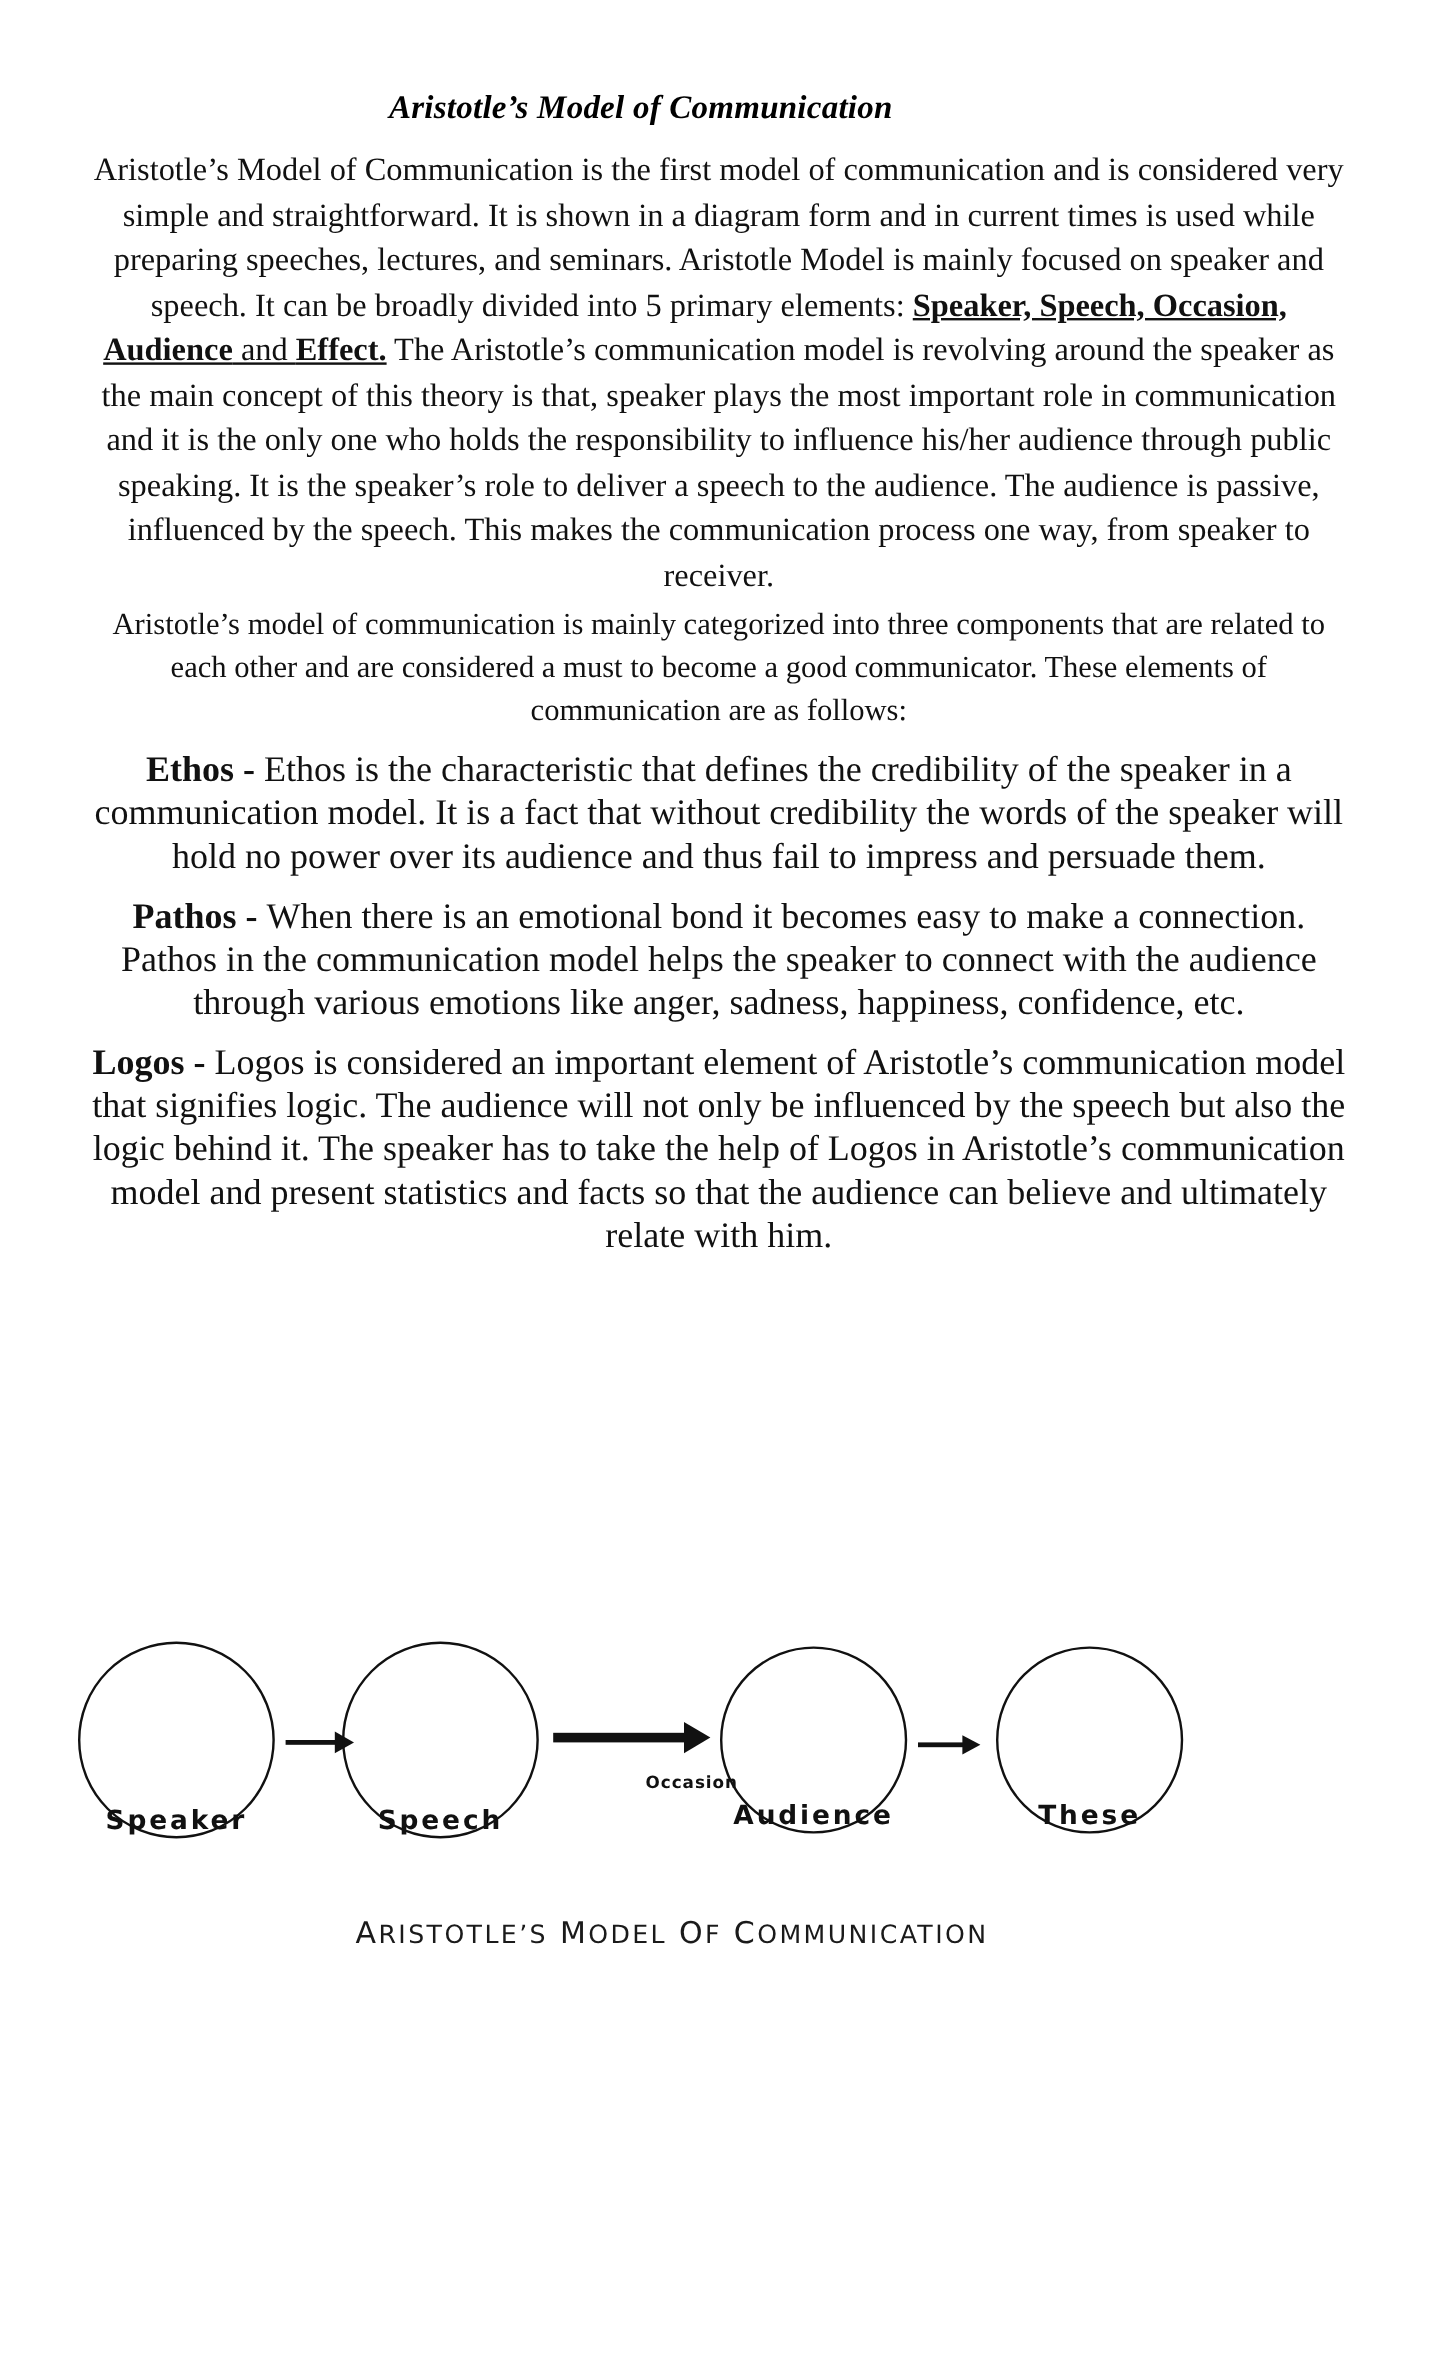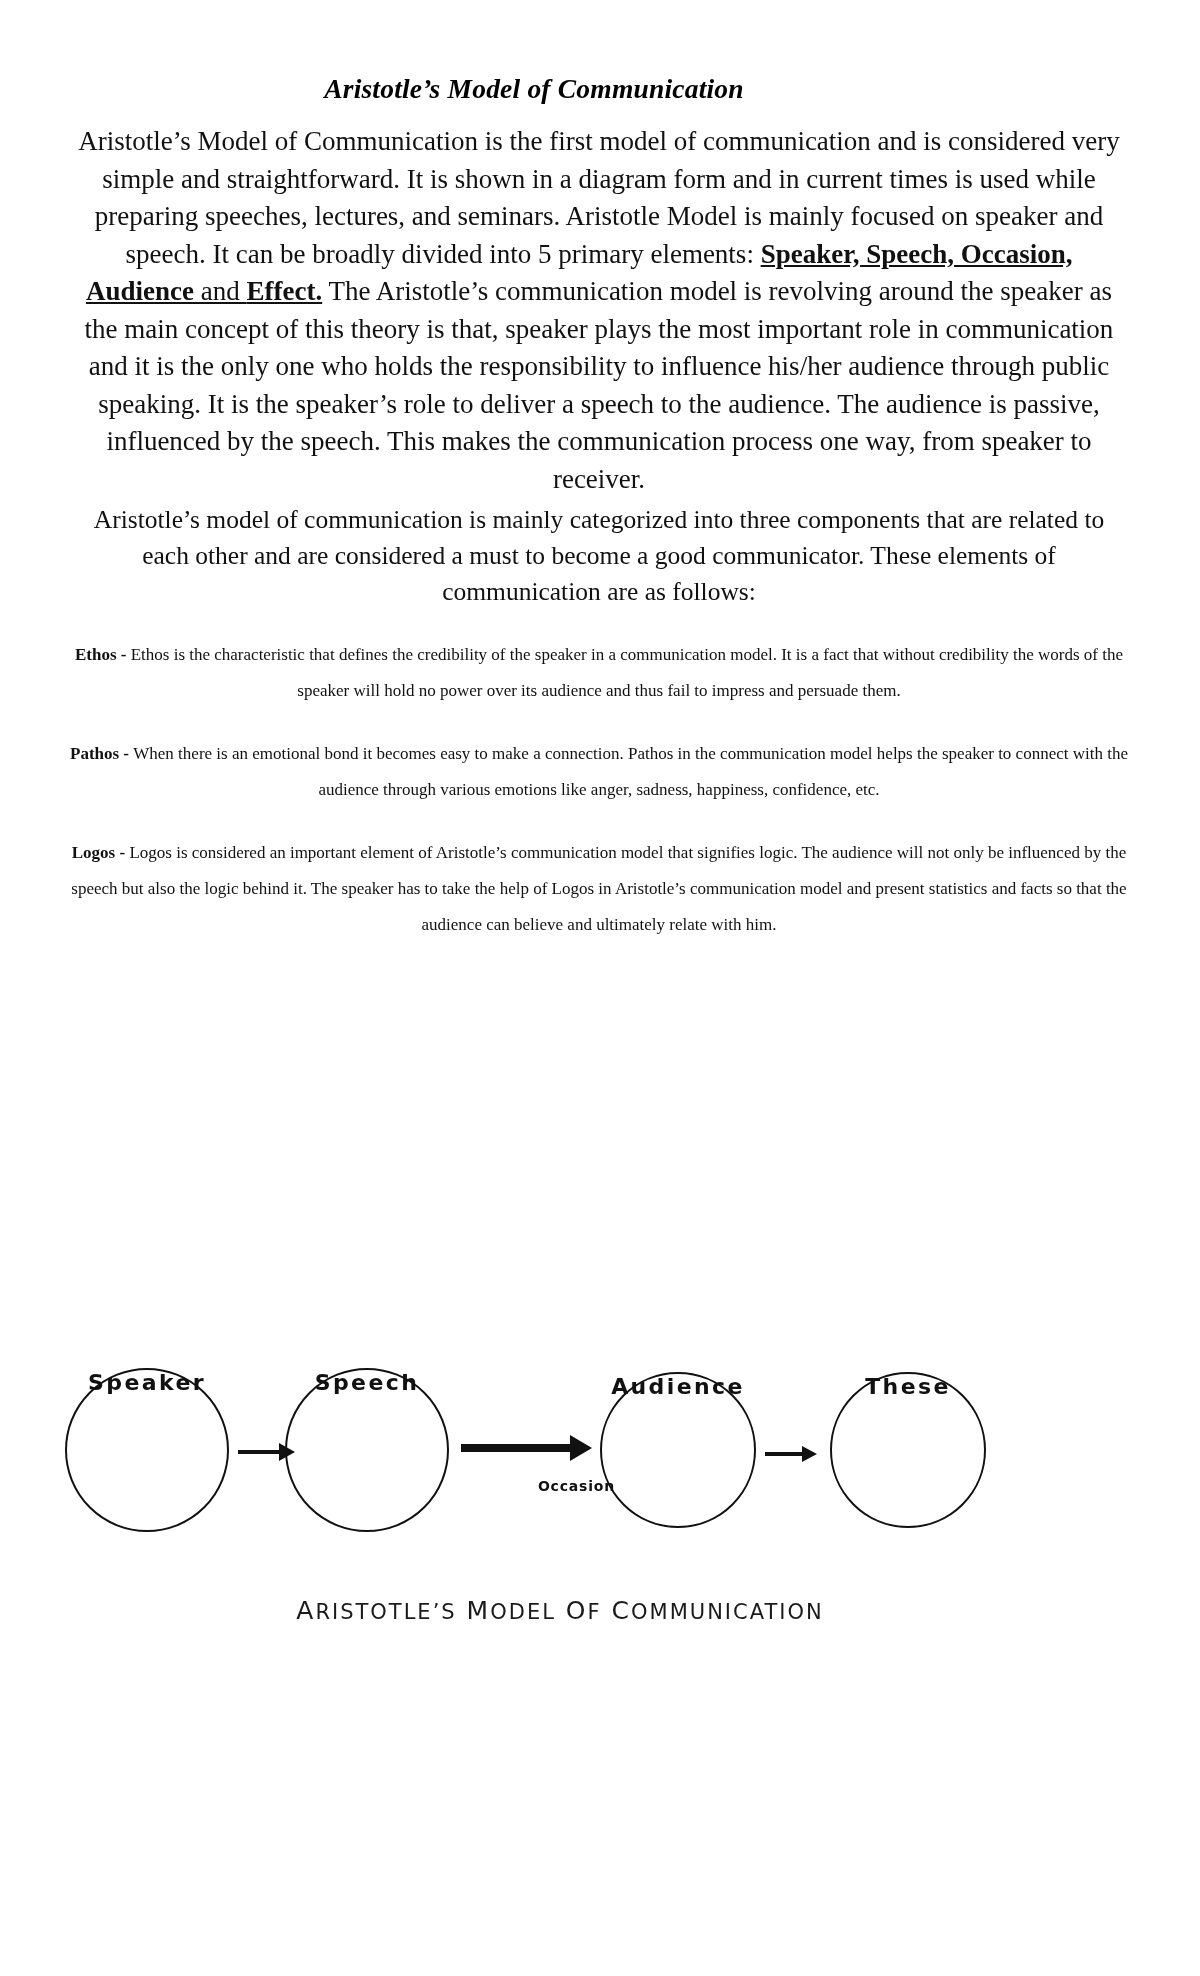--- a/index.html
+++ b/index.html
@@ -51,9 +51,9 @@
     margin-top: 4px;
   }
   p.section {
-    font-size: 17px;
+    font-size: 30px;
     line-height: 36px;
-    margin-top: 27px;
+    margin-top: 14px;
   }
   .lead {
     font-weight: bold;

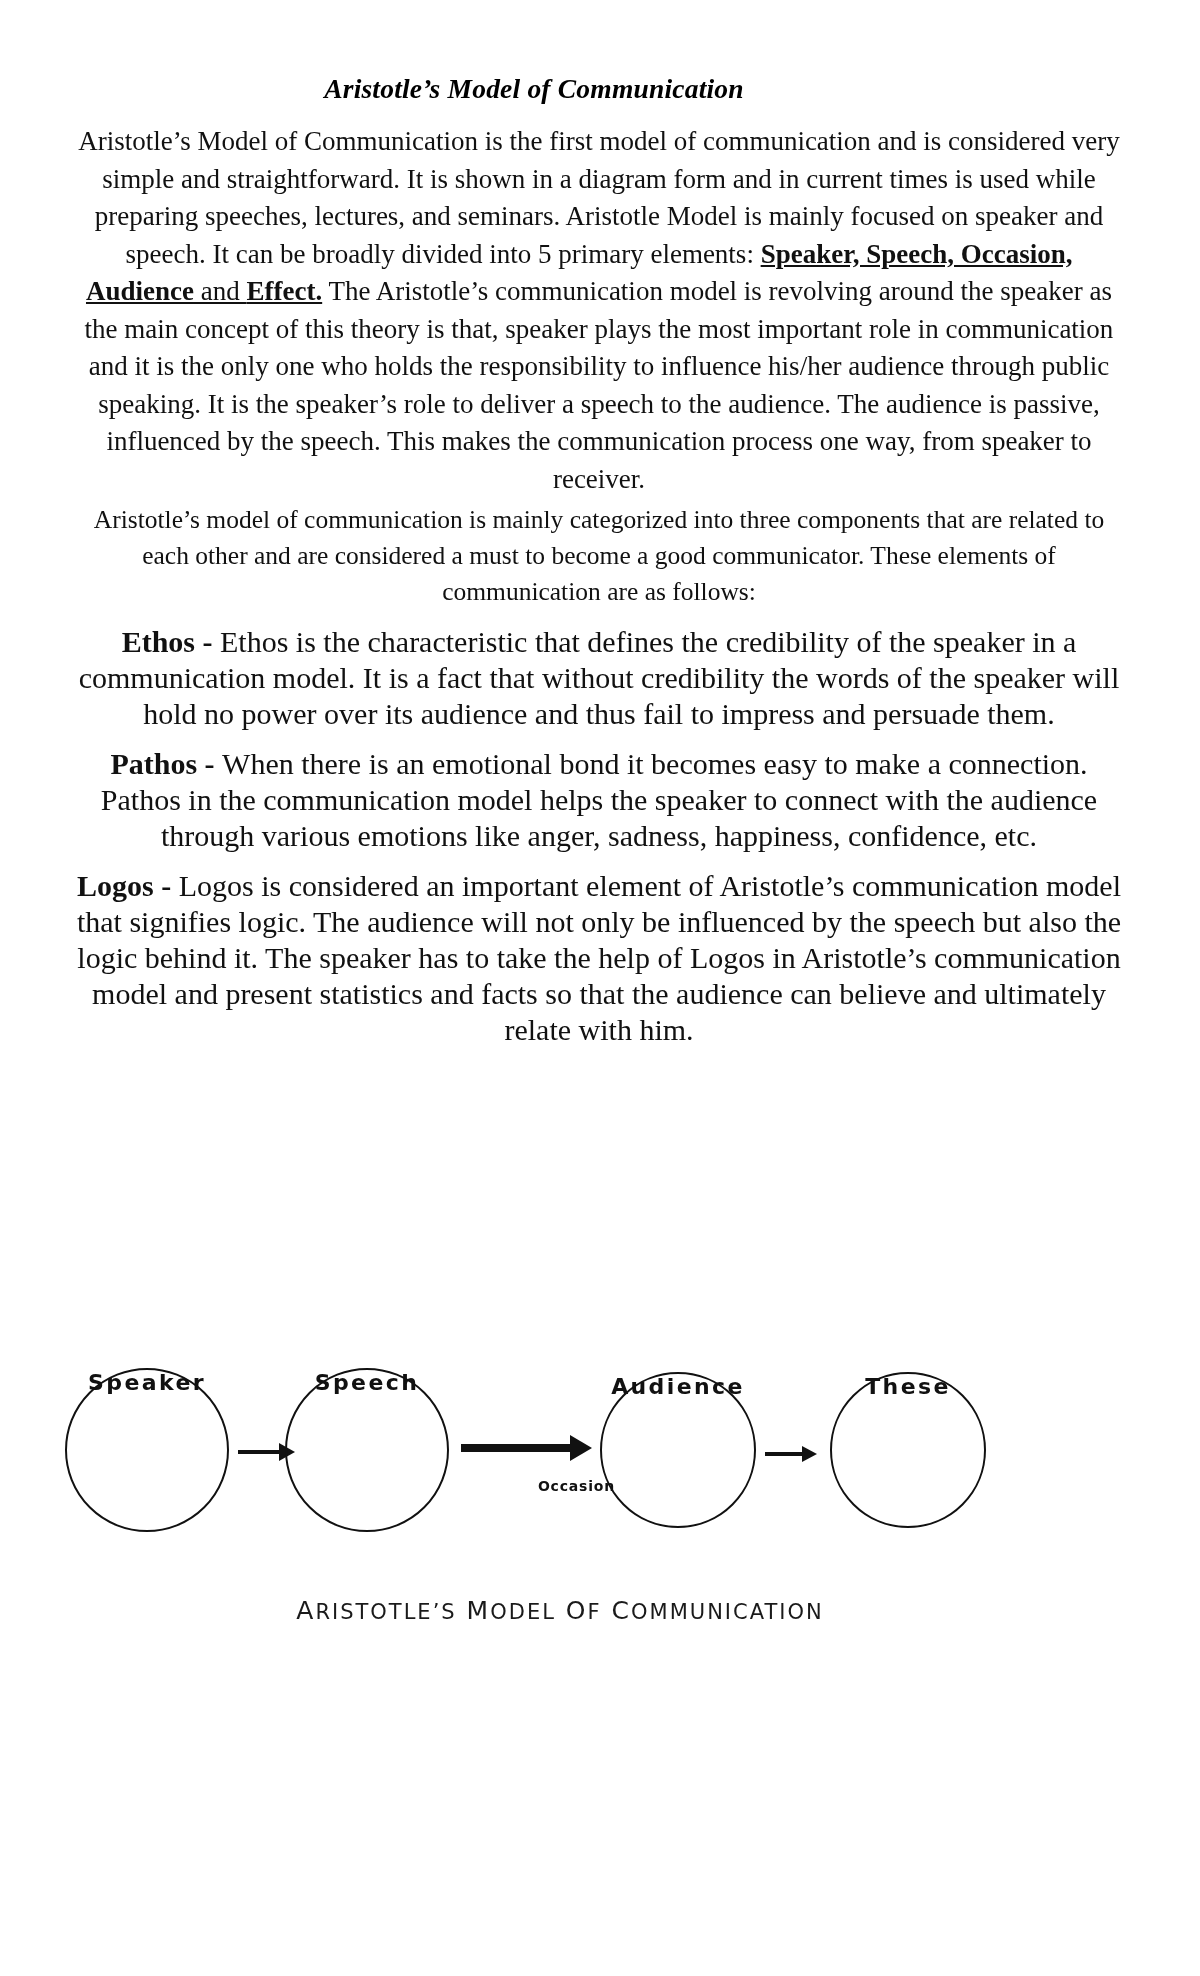--- a/index.html
+++ b/index.html
@@ -89,7 +89,7 @@
     border-radius: 50%;
     box-sizing: border-box;
     display: flex;
-    align-items: flex-start;
+    align-items: flex-end;
     justify-content: center;
   }
   .node-label {

